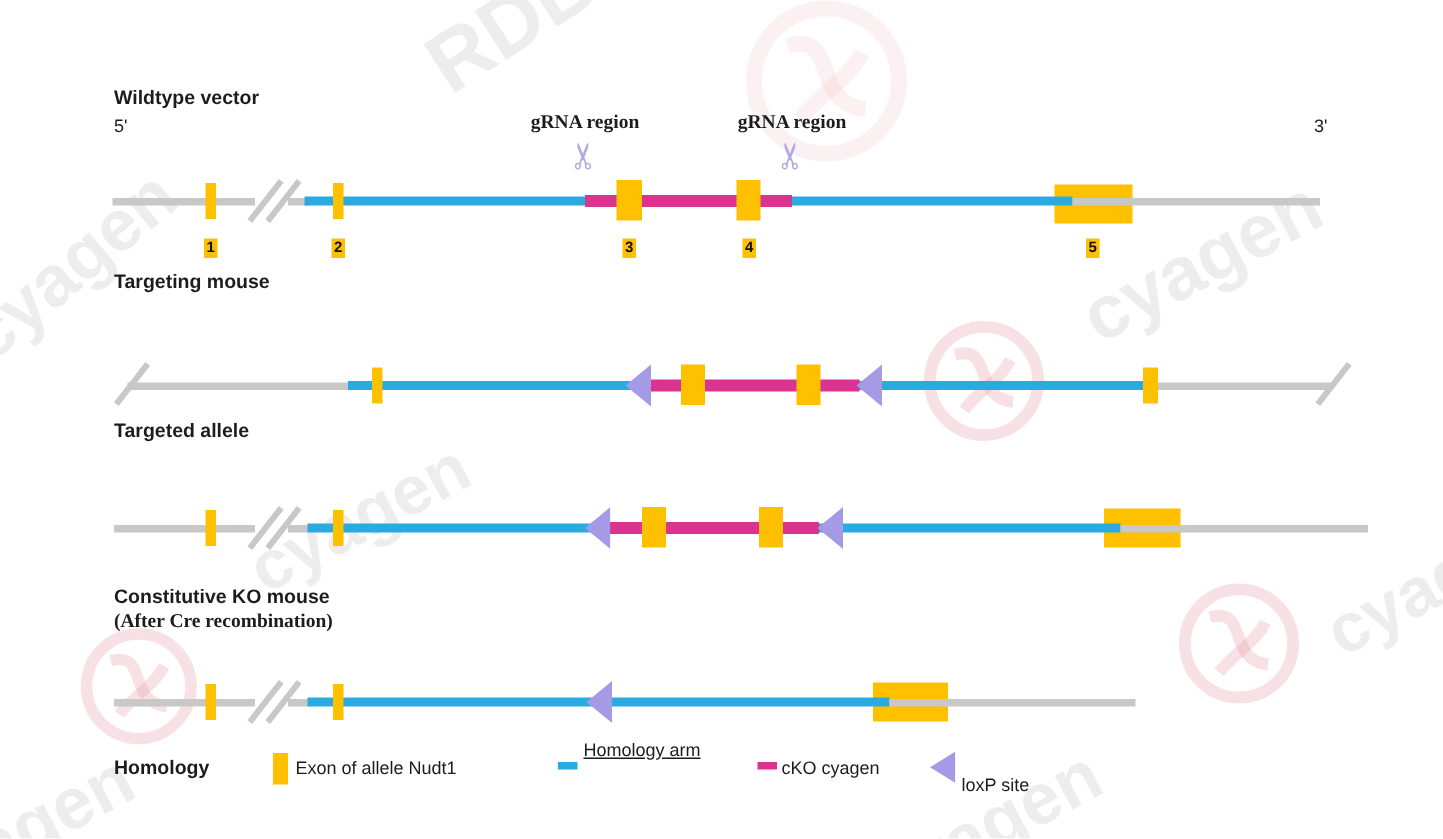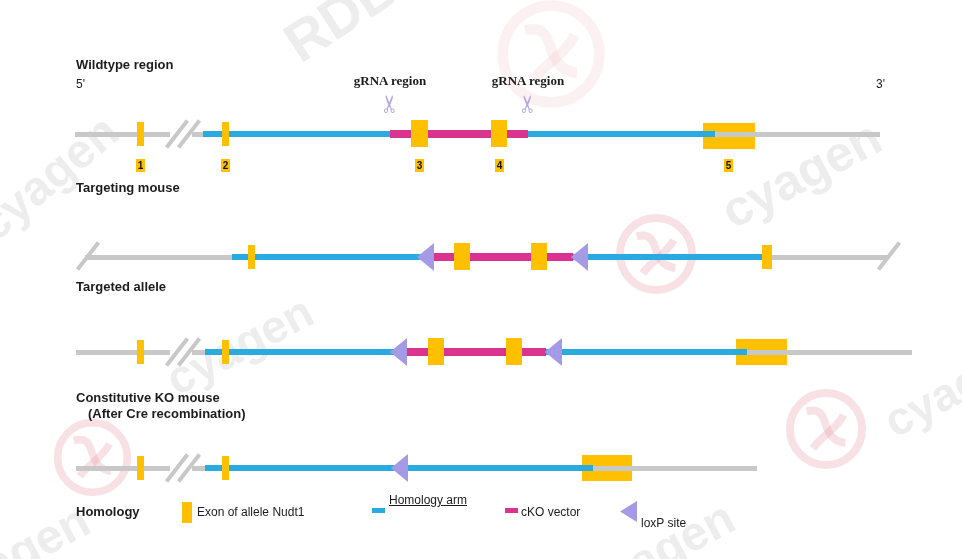--- a/index.html
+++ b/index.html
@@ -82,7 +82,7 @@
 
   <div class="layer">
 
-    <div class="title" style="left:76px; top:57px;">Wildtype region</div>
+    <div class="title" style="left:76px; top:57px;">Wildtype vector</div>
     <div class="small" style="left:76px; top:77px;">5'</div>
     <div class="small" style="left:876px; top:77px;">3'</div>
     <div class="title ctr" style="left:390px; top:73px;">gRNA region</div>

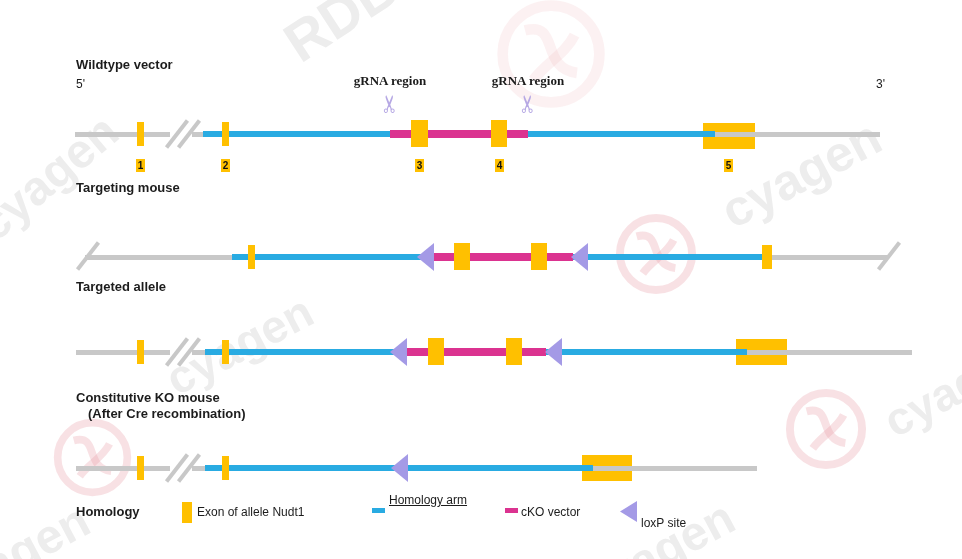--- a/index.html
+++ b/index.html
@@ -139,7 +139,7 @@
     <div class="tri" style="left:545px; top:338px;"></div>
 
     <div class="title" style="left:76px; top:390px;">Constitutive KO mouse</div>
-    <div class="title" style="left:88px; top:406px;">(After Cre recombination)</div>
+    <div class="title" style="left:76px; top:406px;font-family:Liberation Serif, serif;">(After Cre recombination)</div>
     <div class="exbox" style="left:582px; top:455px; width:50px; height:26px;"></div>
     <div class="seg gray" style="left:76px;  top:466px; width:94px;"></div>
     <div class="seg gray" style="left:192px; top:466px; width:14px;"></div>

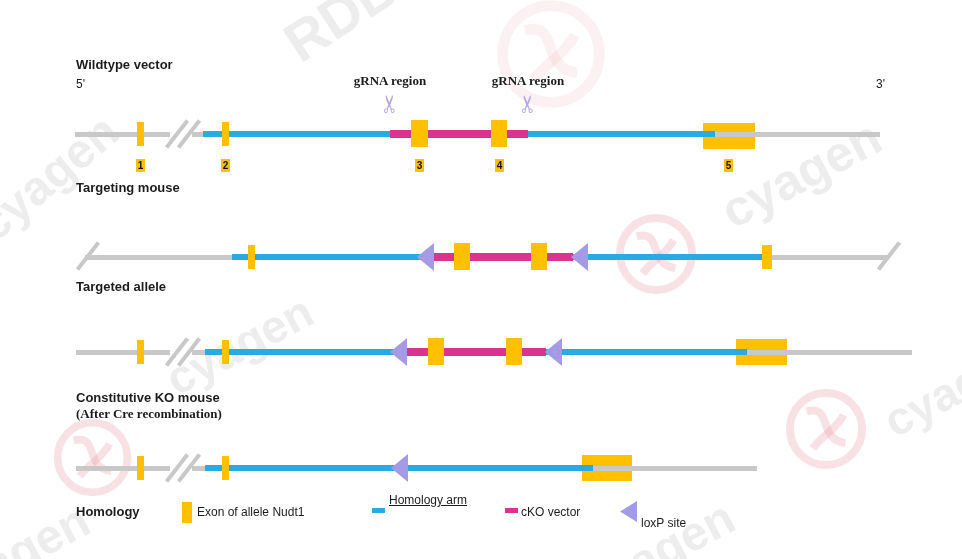--- a/index.html
+++ b/index.html
@@ -157,7 +157,7 @@
     <div class="lg-dash-blue" style="left:372px; top:508px;"></div>
     <div class="small" style="left:389px; top:493px;text-decoration:underline;">Homology arm</div>
     <div class="lg-dash-pink" style="left:505px; top:508px;"></div>
-    <div class="small" style="left:521px; top:505px;">cKO vector</div>
+    <div class="small" style="left:521px; top:505px;">cKO cyagen</div>
     <div class="lg-tri" style="left:620px; top:501px;"></div>
     <div class="small" style="left:641px; top:505px;margin-top:11px;">loxP site</div>
 

